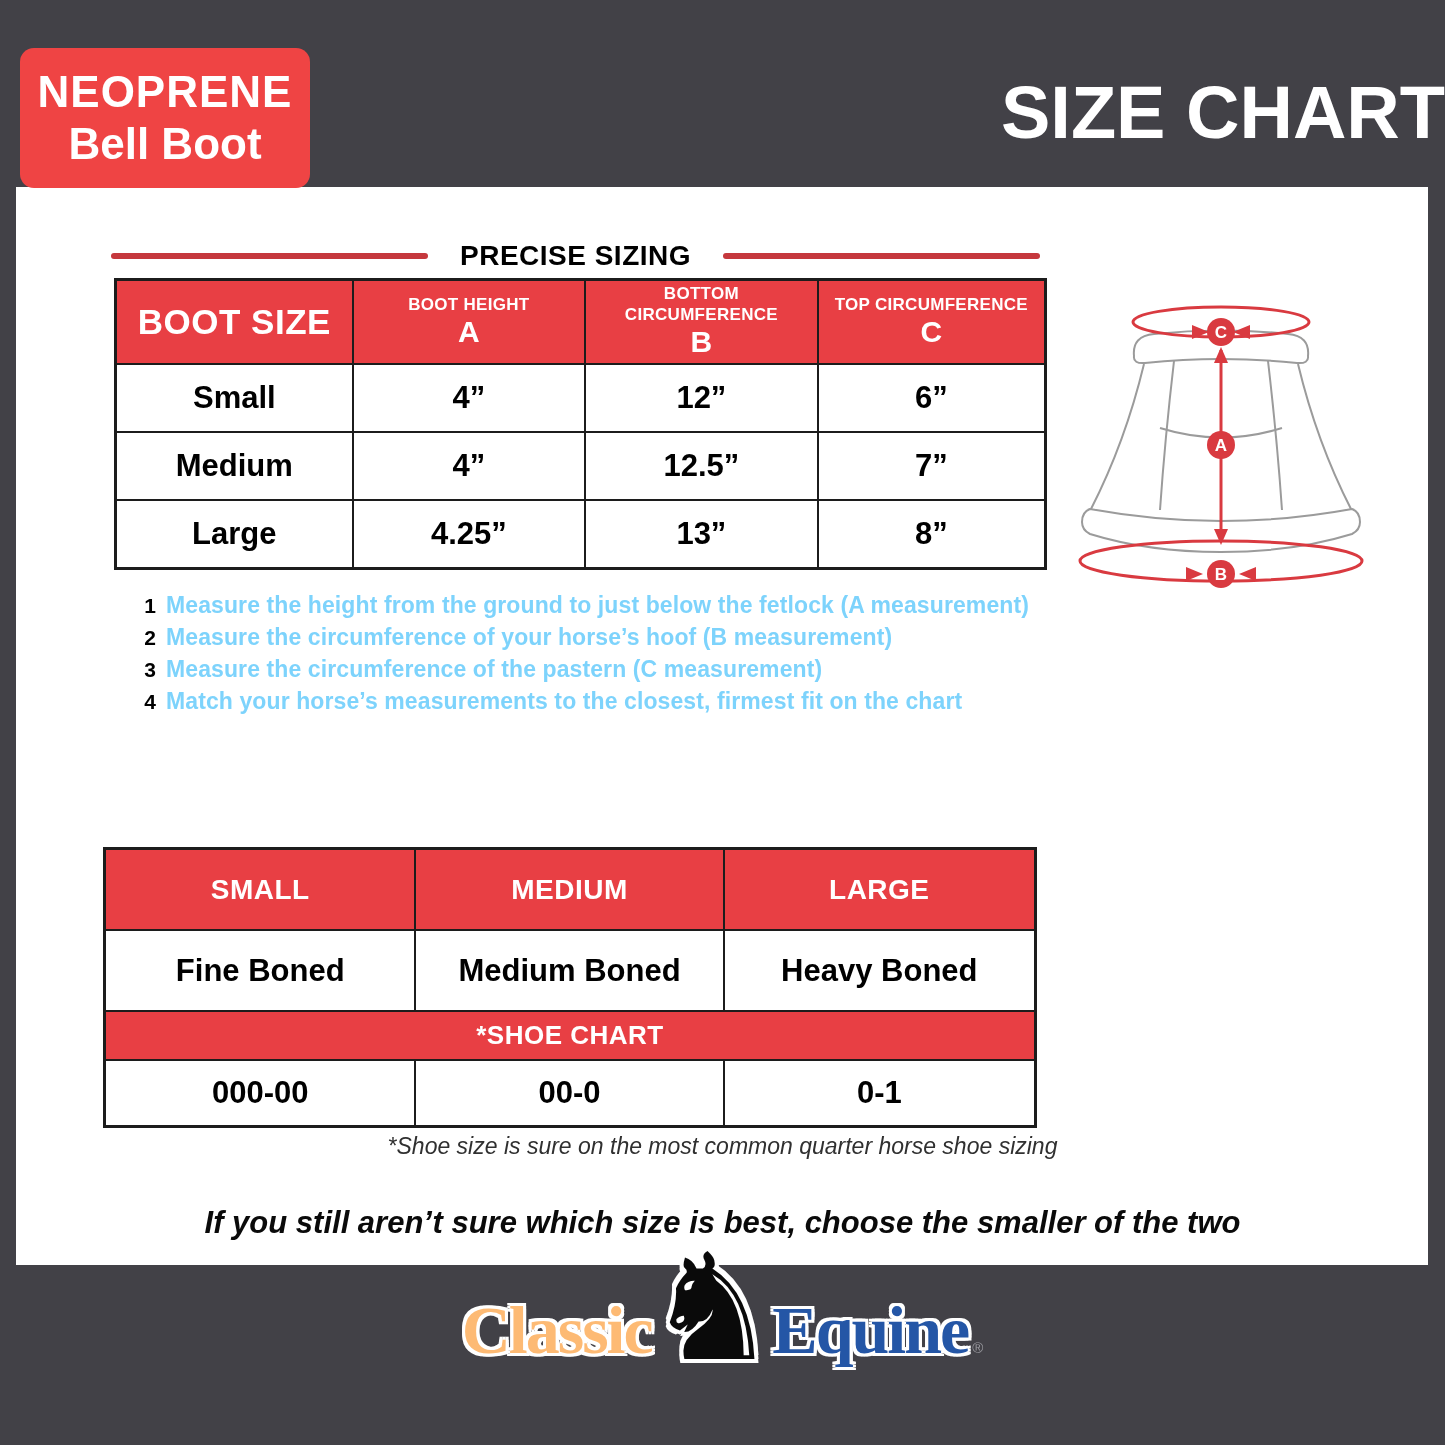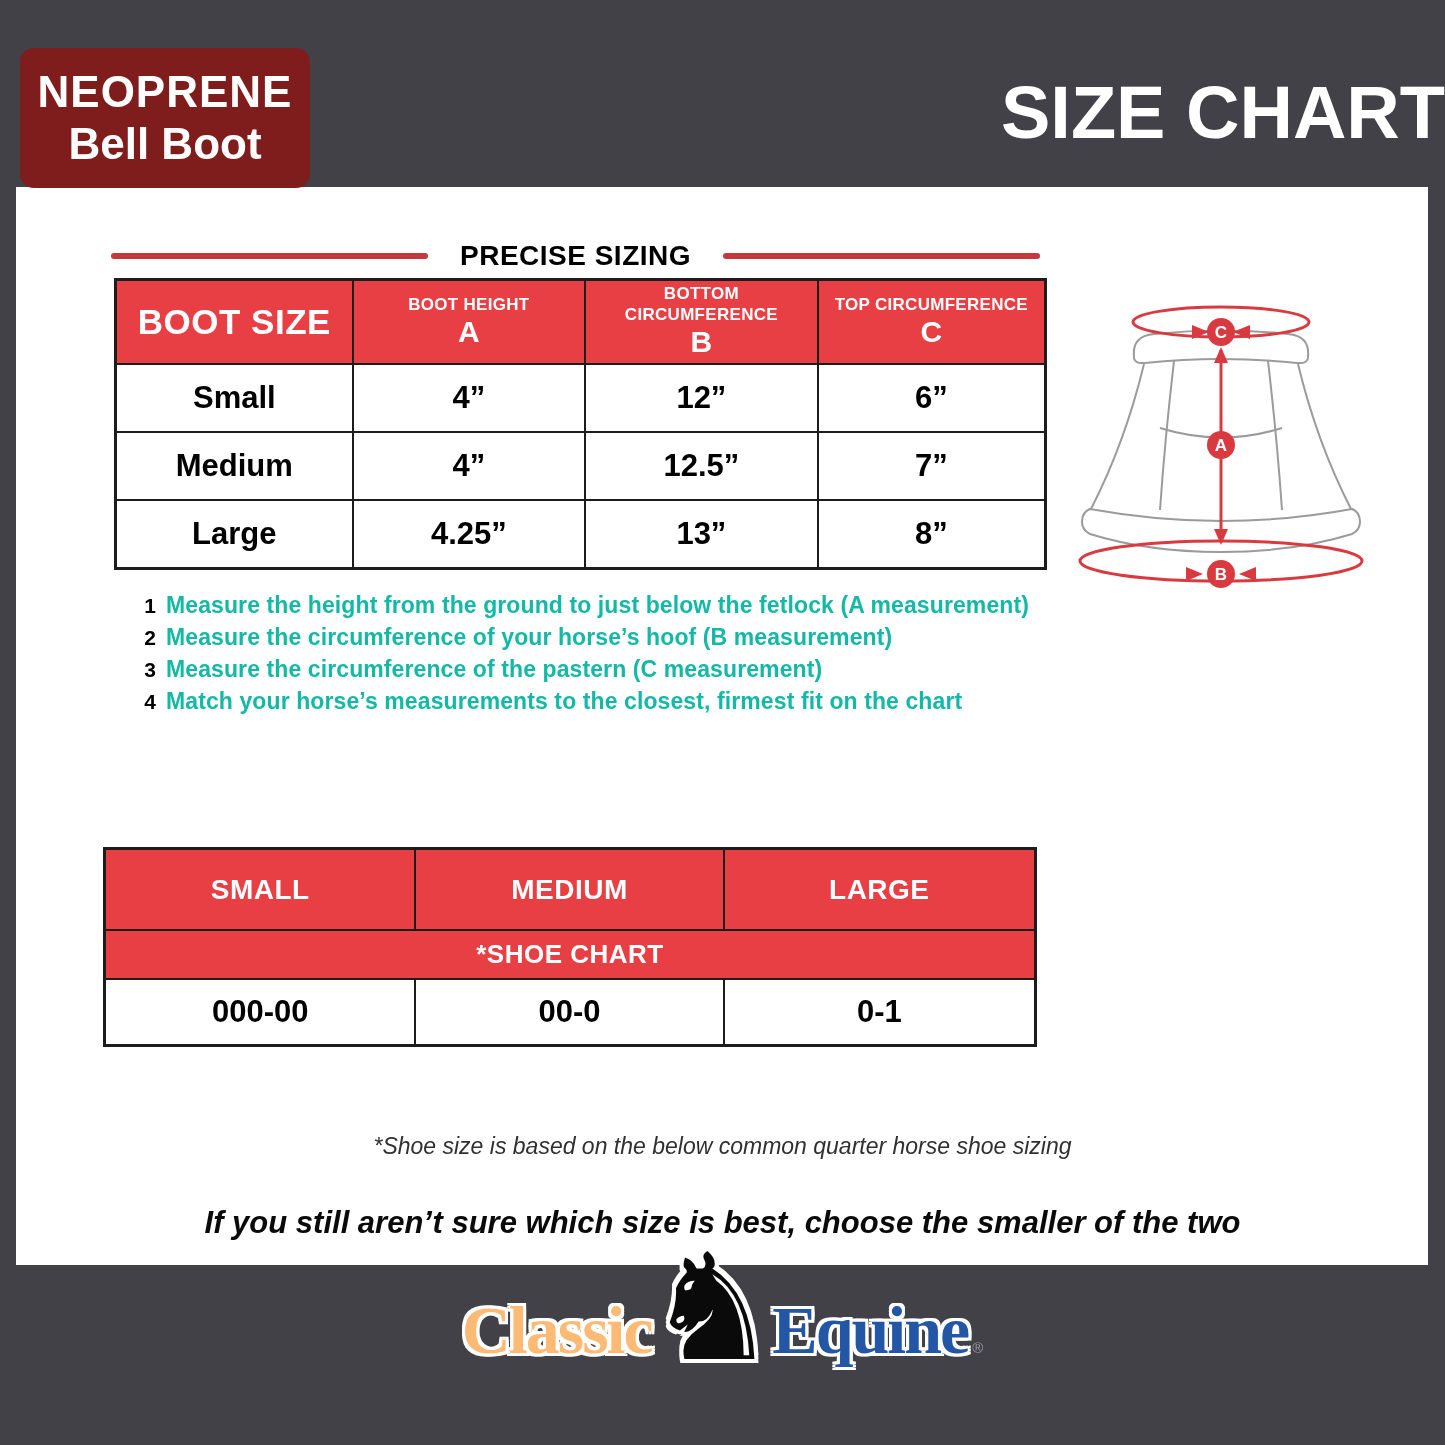--- a/index.html
+++ b/index.html
@@ -10,7 +10,7 @@
   .sheet{position:absolute;left:16px;top:187px;width:1412px;height:1078px;background:#ffffff;}
   
   .badge{
-    position:absolute;left:20px;top:48px;width:290px;height:140px;background:#7f1d1d;
+    position:absolute;left:20px;top:48px;width:290px;height:140px;background:#ef4444;
     border-radius:14px;display:flex;flex-direction:column;align-items:center;justify-content:center;
     gap:8px;z-index:3;
   }

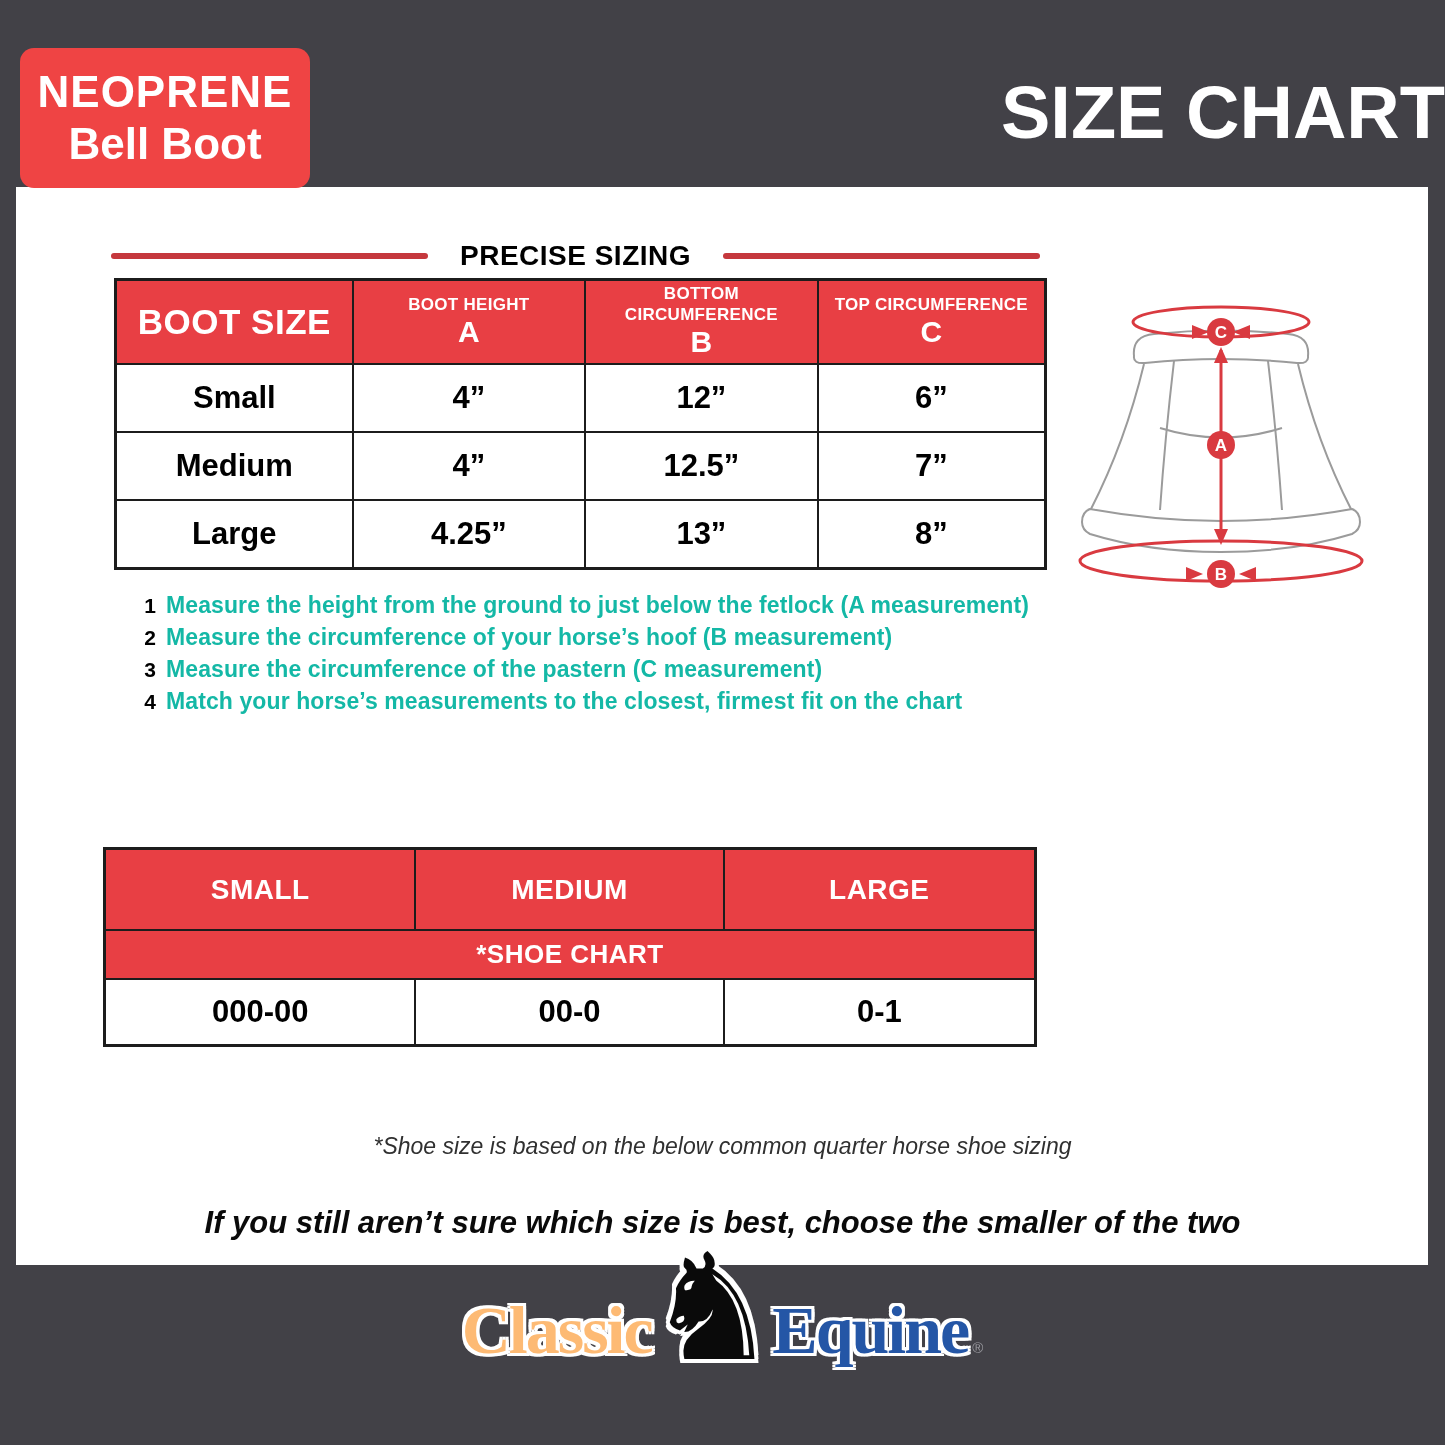--- a/index.html
+++ b/index.html
@@ -48,7 +48,7 @@
   .instructions{position:absolute;left:141px;top:592px;z-index:2;}
   .instr-row{display:flex;align-items:baseline;height:32px;}
   .instr-num{font-size:21px;font-weight:bold;width:18px;text-align:center;color:#000;}
-  .instr-text{font-size:23px;font-weight:bold;color:#14b8a6;margin-left:7px;letter-spacing:0.1px;}
+  .instr-text{font-size:23px;font-weight:bold;color:#7dd3fc;margin-left:7px;letter-spacing:0.1px;}
   
   .shoe-note{position:absolute;left:0;right:0;top:1133px;text-align:center;
     font-size:23px;font-style:italic;color:#303030;z-index:2;}

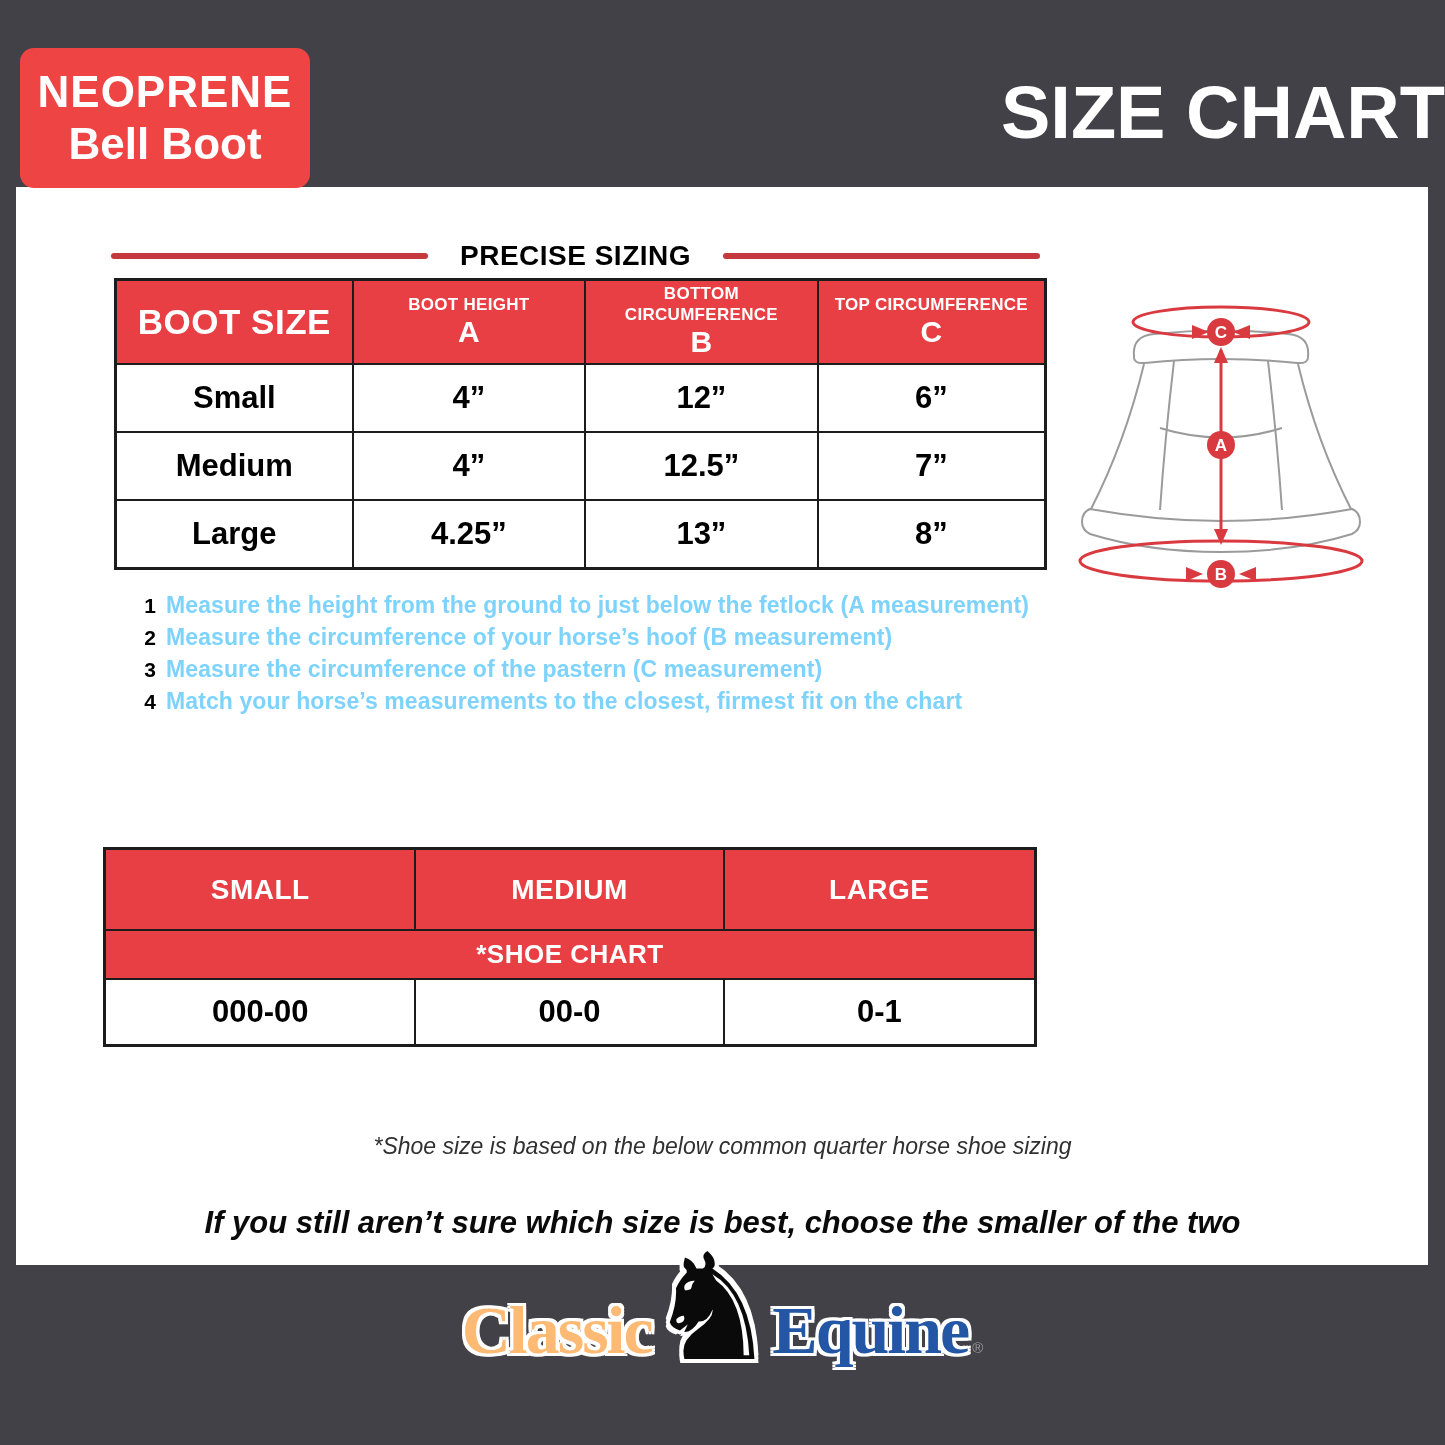--- a/index.html
+++ b/index.html
@@ -215,6 +215,11 @@
       <td class="redcell">MEDIUM</td>
       <td class="redcell">LARGE</td>
     </tr>
+    <tr class="bones">
+      <td class="dcell">Fine Boned</td>
+      <td class="dcell">Medium Boned</td>
+      <td class="dcell">Heavy Boned</td>
+    </tr>
     <tr class="shoe">
       <td class="redcell" colspan="3">*SHOE CHART</td>
     </tr>

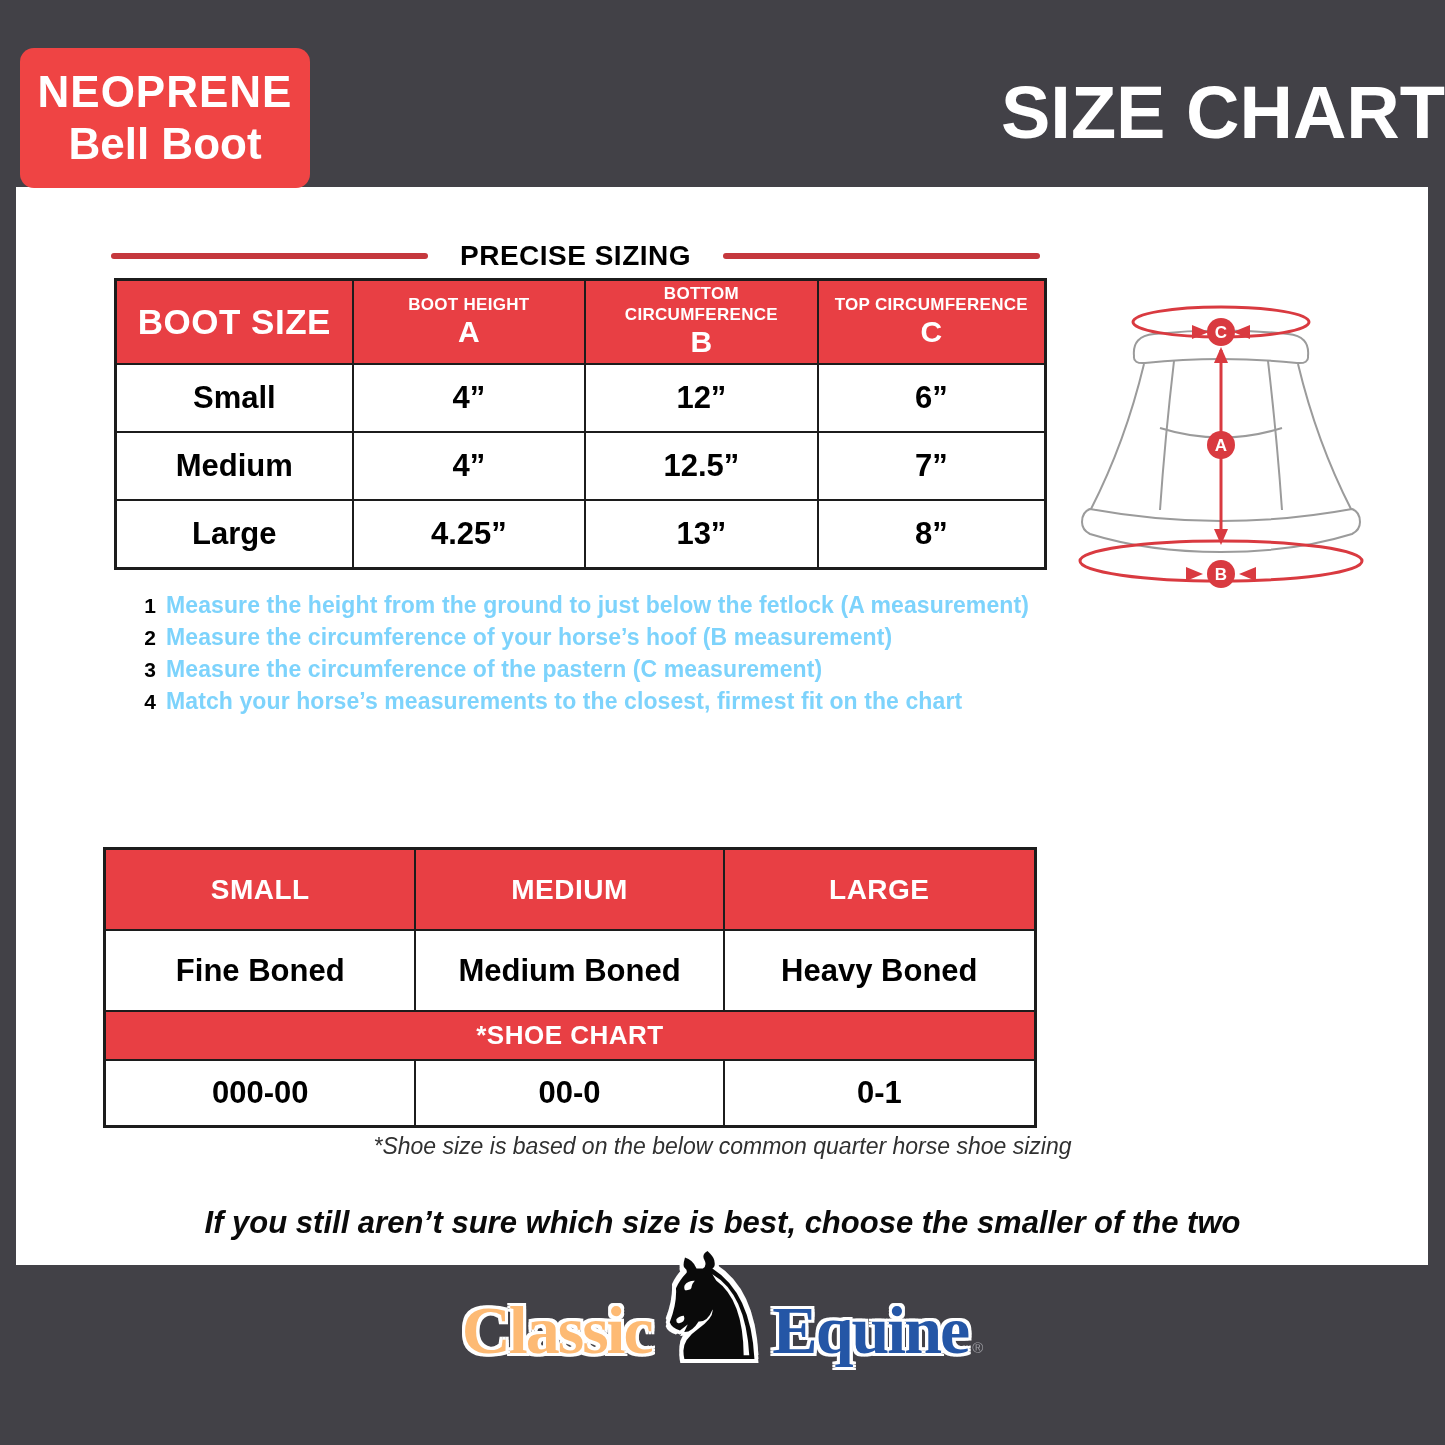--- a/index.html
+++ b/index.html
@@ -231,7 +231,7 @@
   </tbody>
     </table>
 
-  <div class="shoe-note">*Shoe size is based on the below common quarter horse shoe sizing</div>
+  <div class="shoe-note">*Shoe size is sure on the most common quarter horse shoe sizing</div>
   <div class="footer-advice">If you still aren’t sure which size is best, choose the smaller of the two</div>
 
   <div class="logo">

